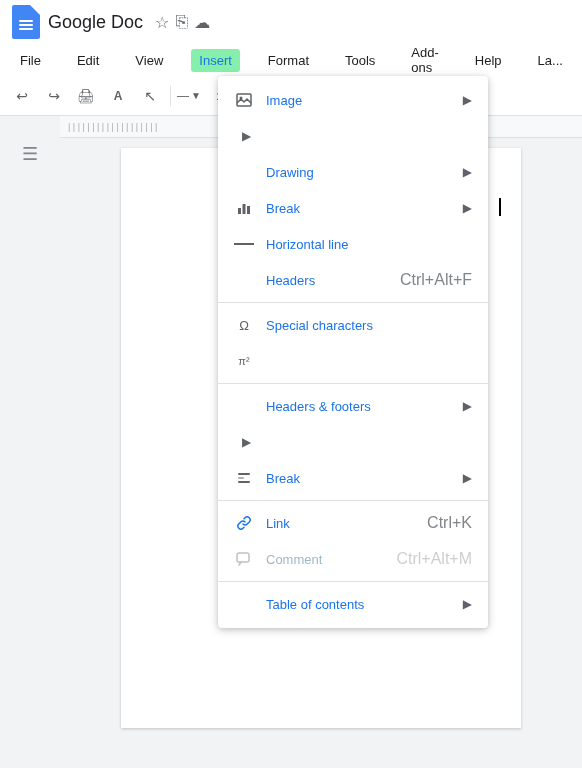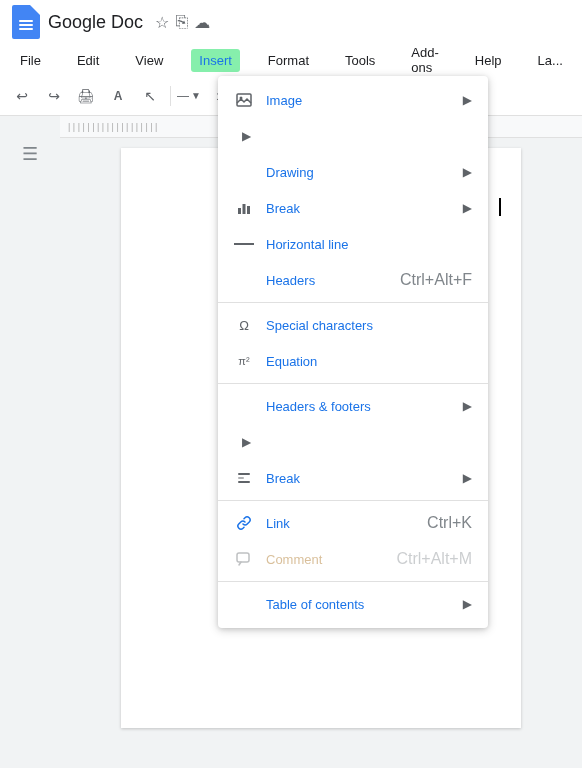--- a/index.html
+++ b/index.html
@@ -362,7 +362,6 @@
 
     <div class="menu-row">
       <div class="menu-icon" style="font-size:11px; color:#5f6368;">π²</div>
-      <span class="menu-label blue">Equation</span>
     </div>
 
     <div class="menu-separator"></div>

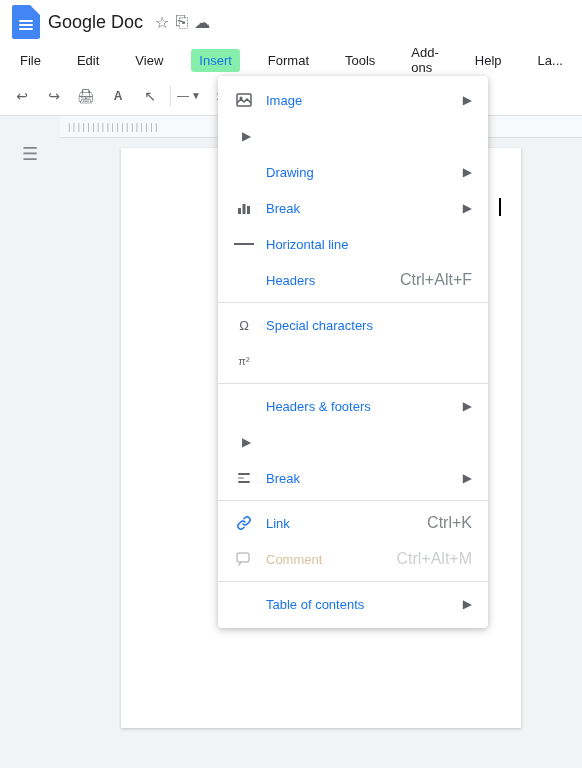--- a/index.html
+++ b/index.html
@@ -215,7 +215,7 @@
     }
     .menu-label {
       font-size: 13px;
-      color: #a16207;
+      color: #0c4a6e;
       flex: 1;
     }
     .menu-label.blue { color: #1a73e8; }

